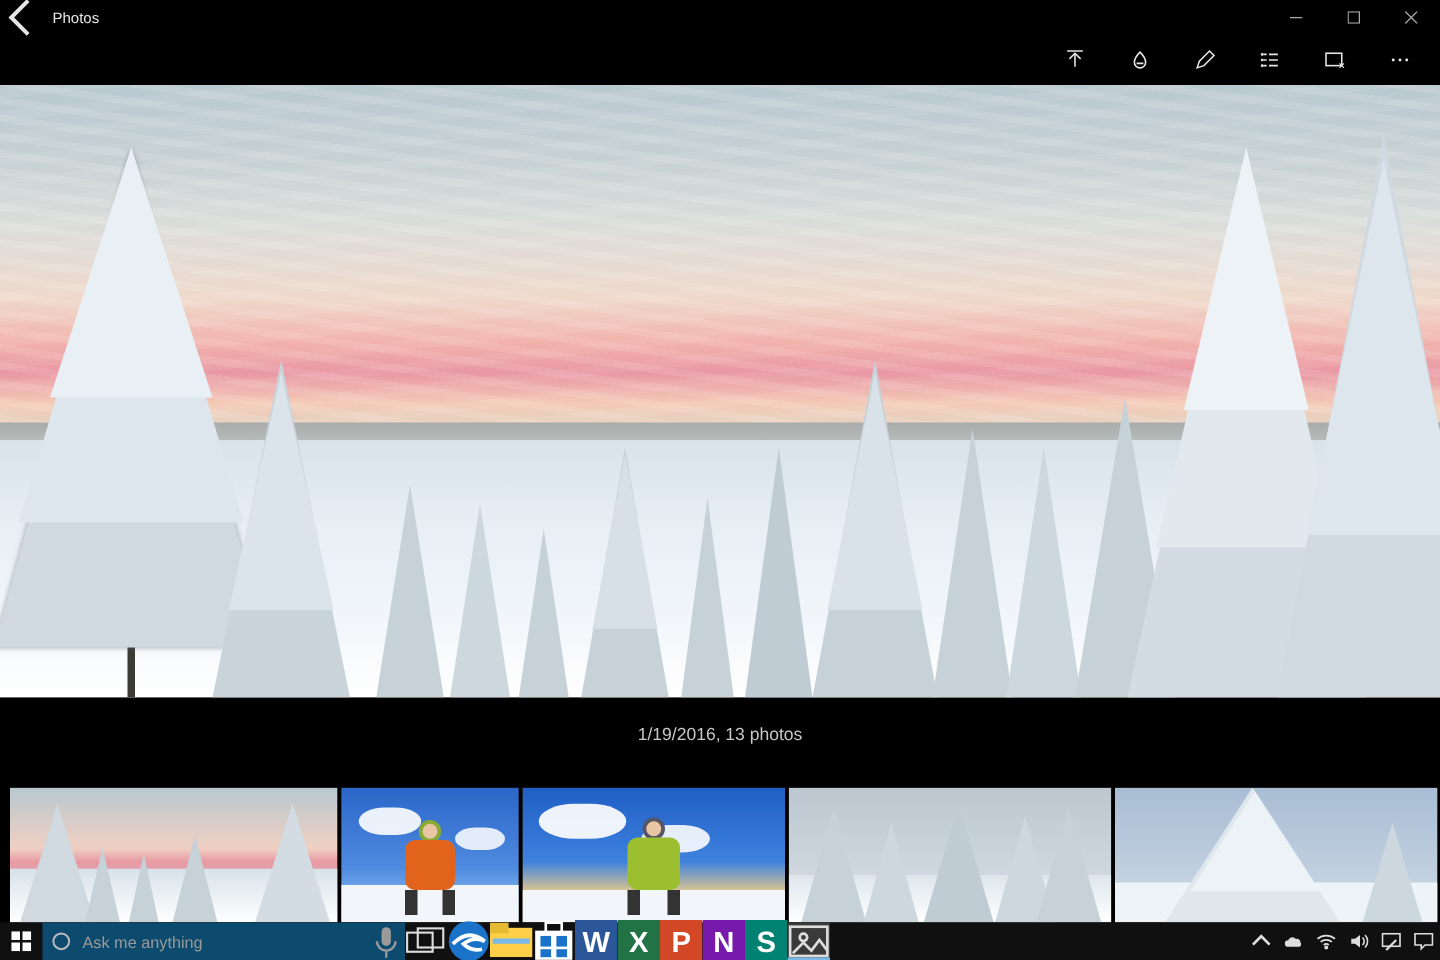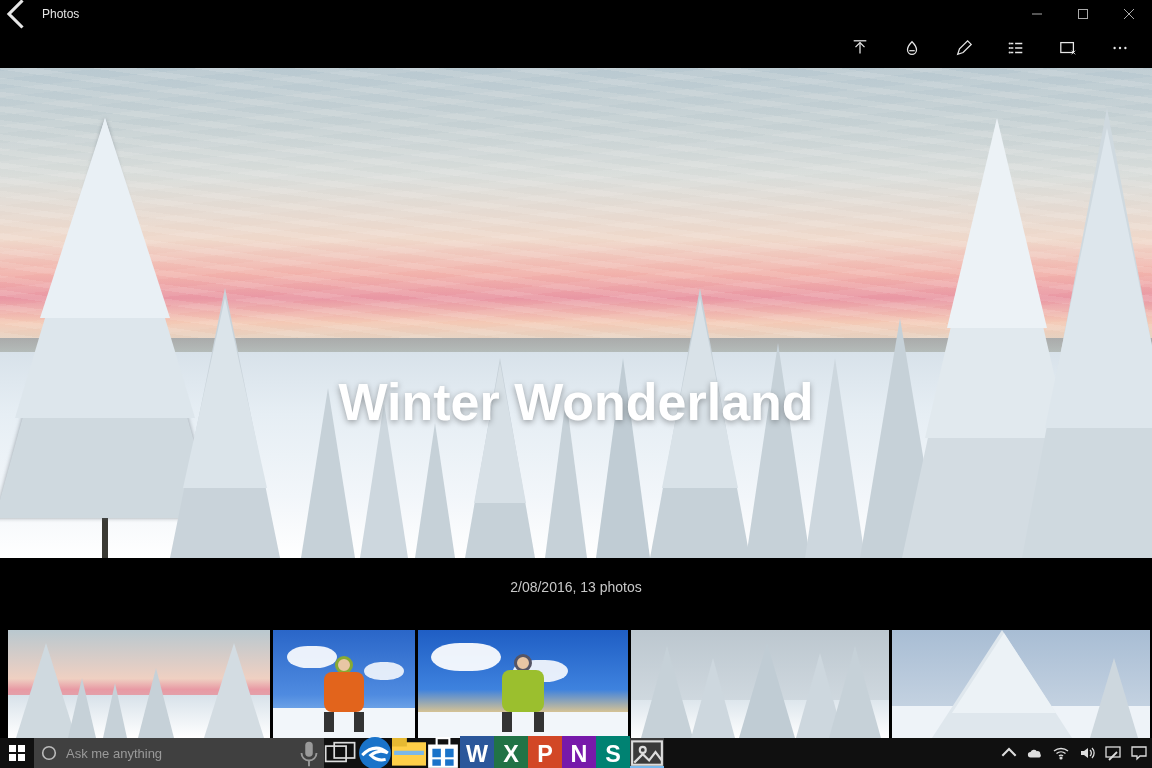--- a/index.html
+++ b/index.html
@@ -209,7 +209,6 @@
     <div class="foliage" style="bottom:130px; border-width:0 62px 300px 62px; border-color:transparent transparent #dde6ec transparent;"></div>
   </div>
 
-  <div class="hero-title">Winter Wonderland</div>
 </div>
 
 <div class="meta">

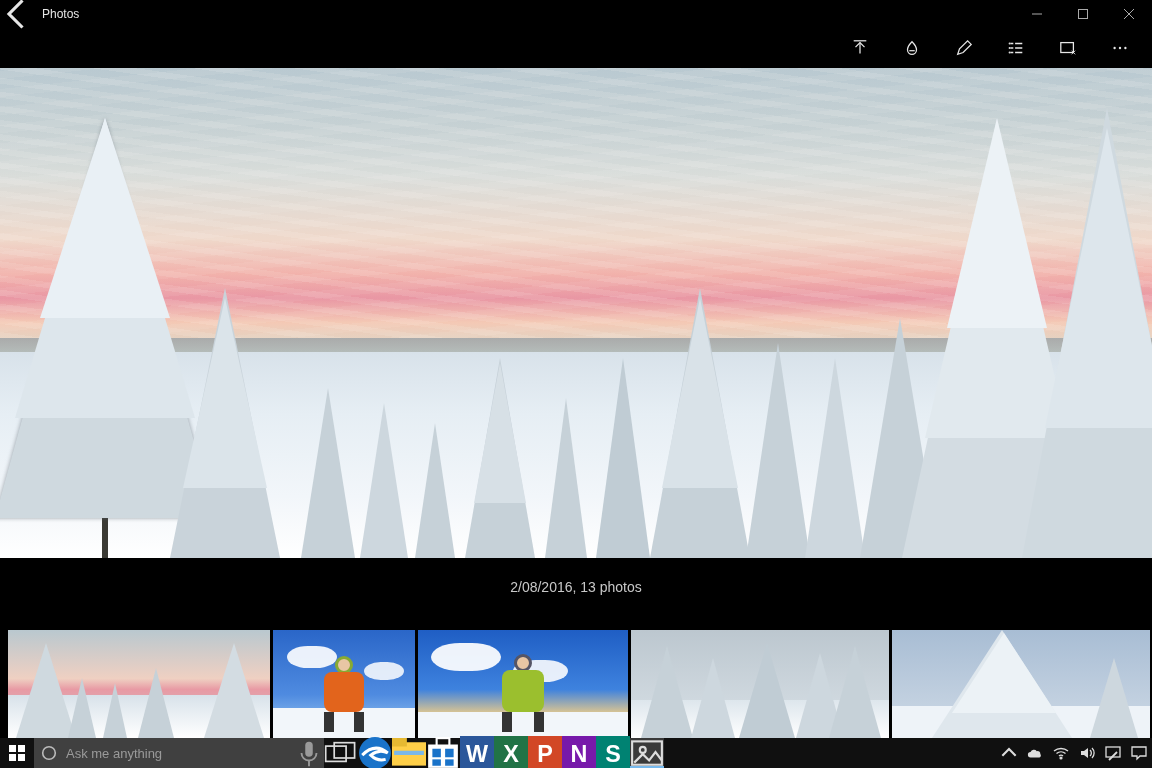--- a/index.html
+++ b/index.html
@@ -212,7 +212,7 @@
 </div>
 
 <div class="meta">
-  <div>2/08/2016, 13 photos</div>
+  <div>1/19/2016, 13 photos</div>
 </div>
 
 <div class="thumbs">

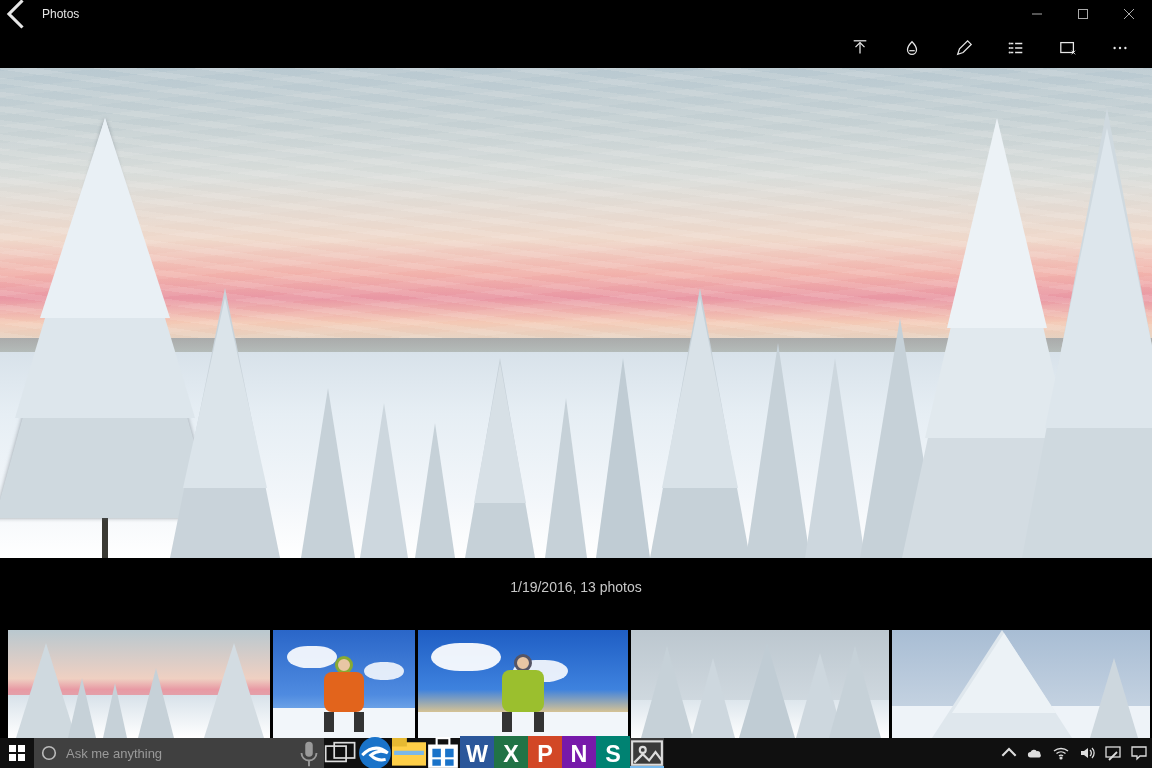--- a/index.html
+++ b/index.html
@@ -67,7 +67,7 @@
     display:flex; align-items:center; color:#ddd; font-size:12px;}
   .taskbar .tb-icon { width:34px; height:30px; display:flex; align-items:center; justify-content:center; cursor:pointer;}
   .taskbar .tb-icon svg{width:16px;height:16px;}
-  .search { display:flex; align-items:center; width:290px; height:30px; background:#404040;}
+  .search { display:flex; align-items:center; width:290px; height:30px; background:#0c4a6e;}
   .search .cortana { width:30px; display:flex; align-items:center; justify-content:center;}
   .search .ph { color:#9a9a9a; font-size:13px; flex:1; padding-left:2px;}
   .search .mic { width:30px; display:flex; align-items:center; justify-content:center; color:#9a9a9a;}

